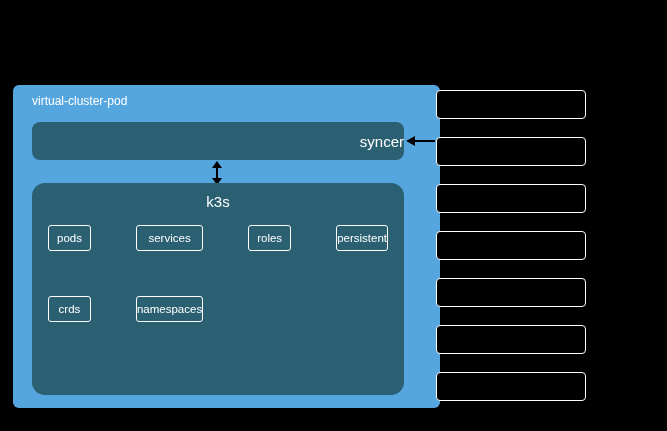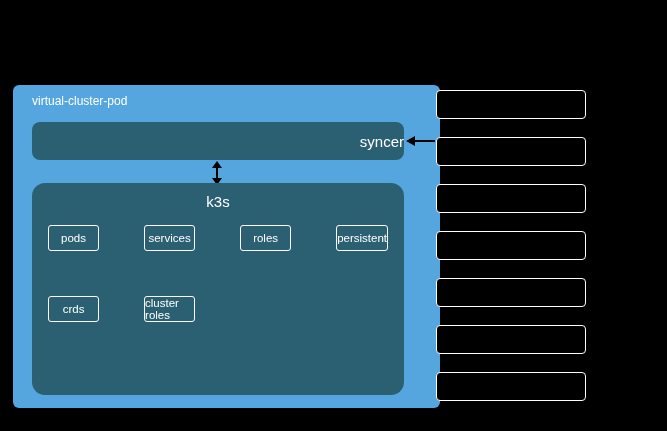--- a/index.html
+++ b/index.html
@@ -141,6 +141,7 @@
         <div class="res">roles</div>
         <div class="res">persistent</div>
         <div class="res">crds</div>
+        <div class="res">namespaces</div>
         <div class="res">cluster roles</div>
       </div>
     </div>

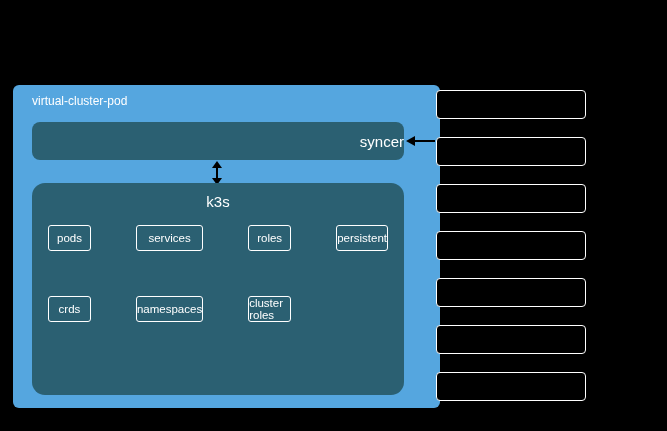--- a/index.html
+++ b/index.html
@@ -142,7 +142,6 @@
         <div class="res">persistent</div>
         <div class="res">crds</div>
         <div class="res">namespaces</div>
-        <div class="res">cluster roles</div>
       </div>
     </div>
   </div>

